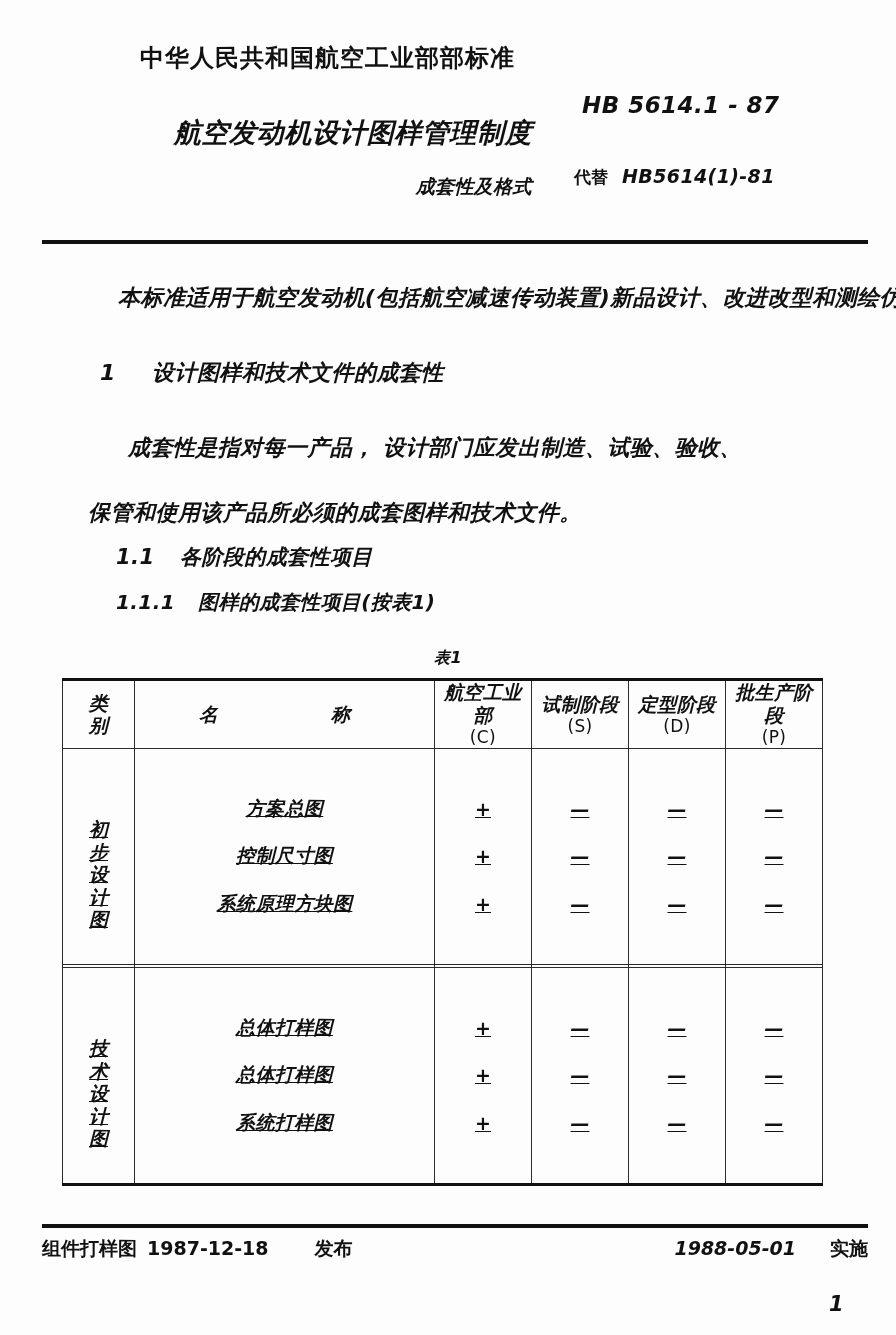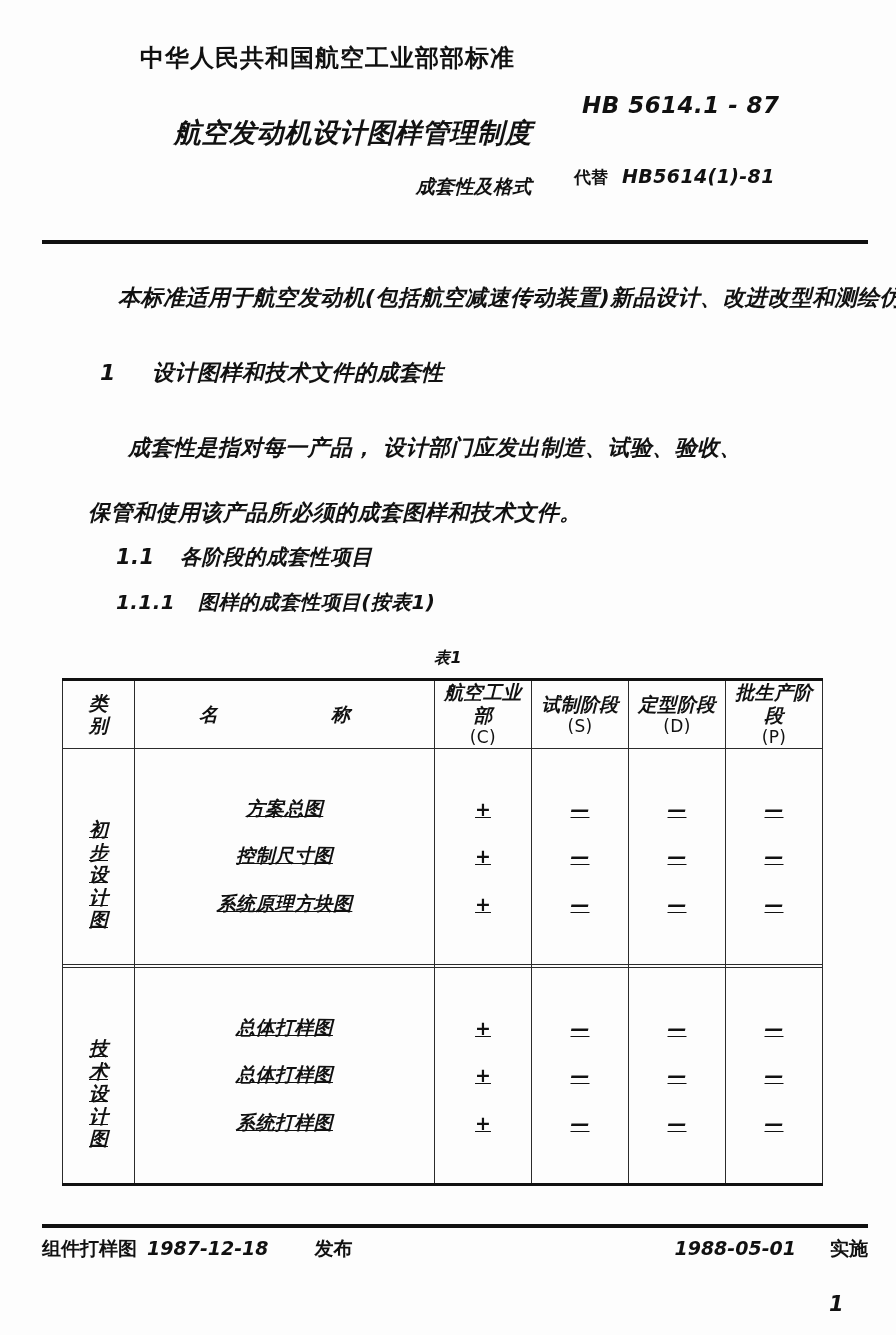--- a/index.html
+++ b/index.html
@@ -271,7 +271,7 @@
     white-space: nowrap;
   }
   .footer .f-left .issuer { margin-right: 10px; }
-  .footer .f-left .date  { font-style: italic; }
+  .footer .f-left .date  { }
   .footer .f-left .verb  { margin-left: 46px; }
   .footer .f-right {
     position: absolute;

